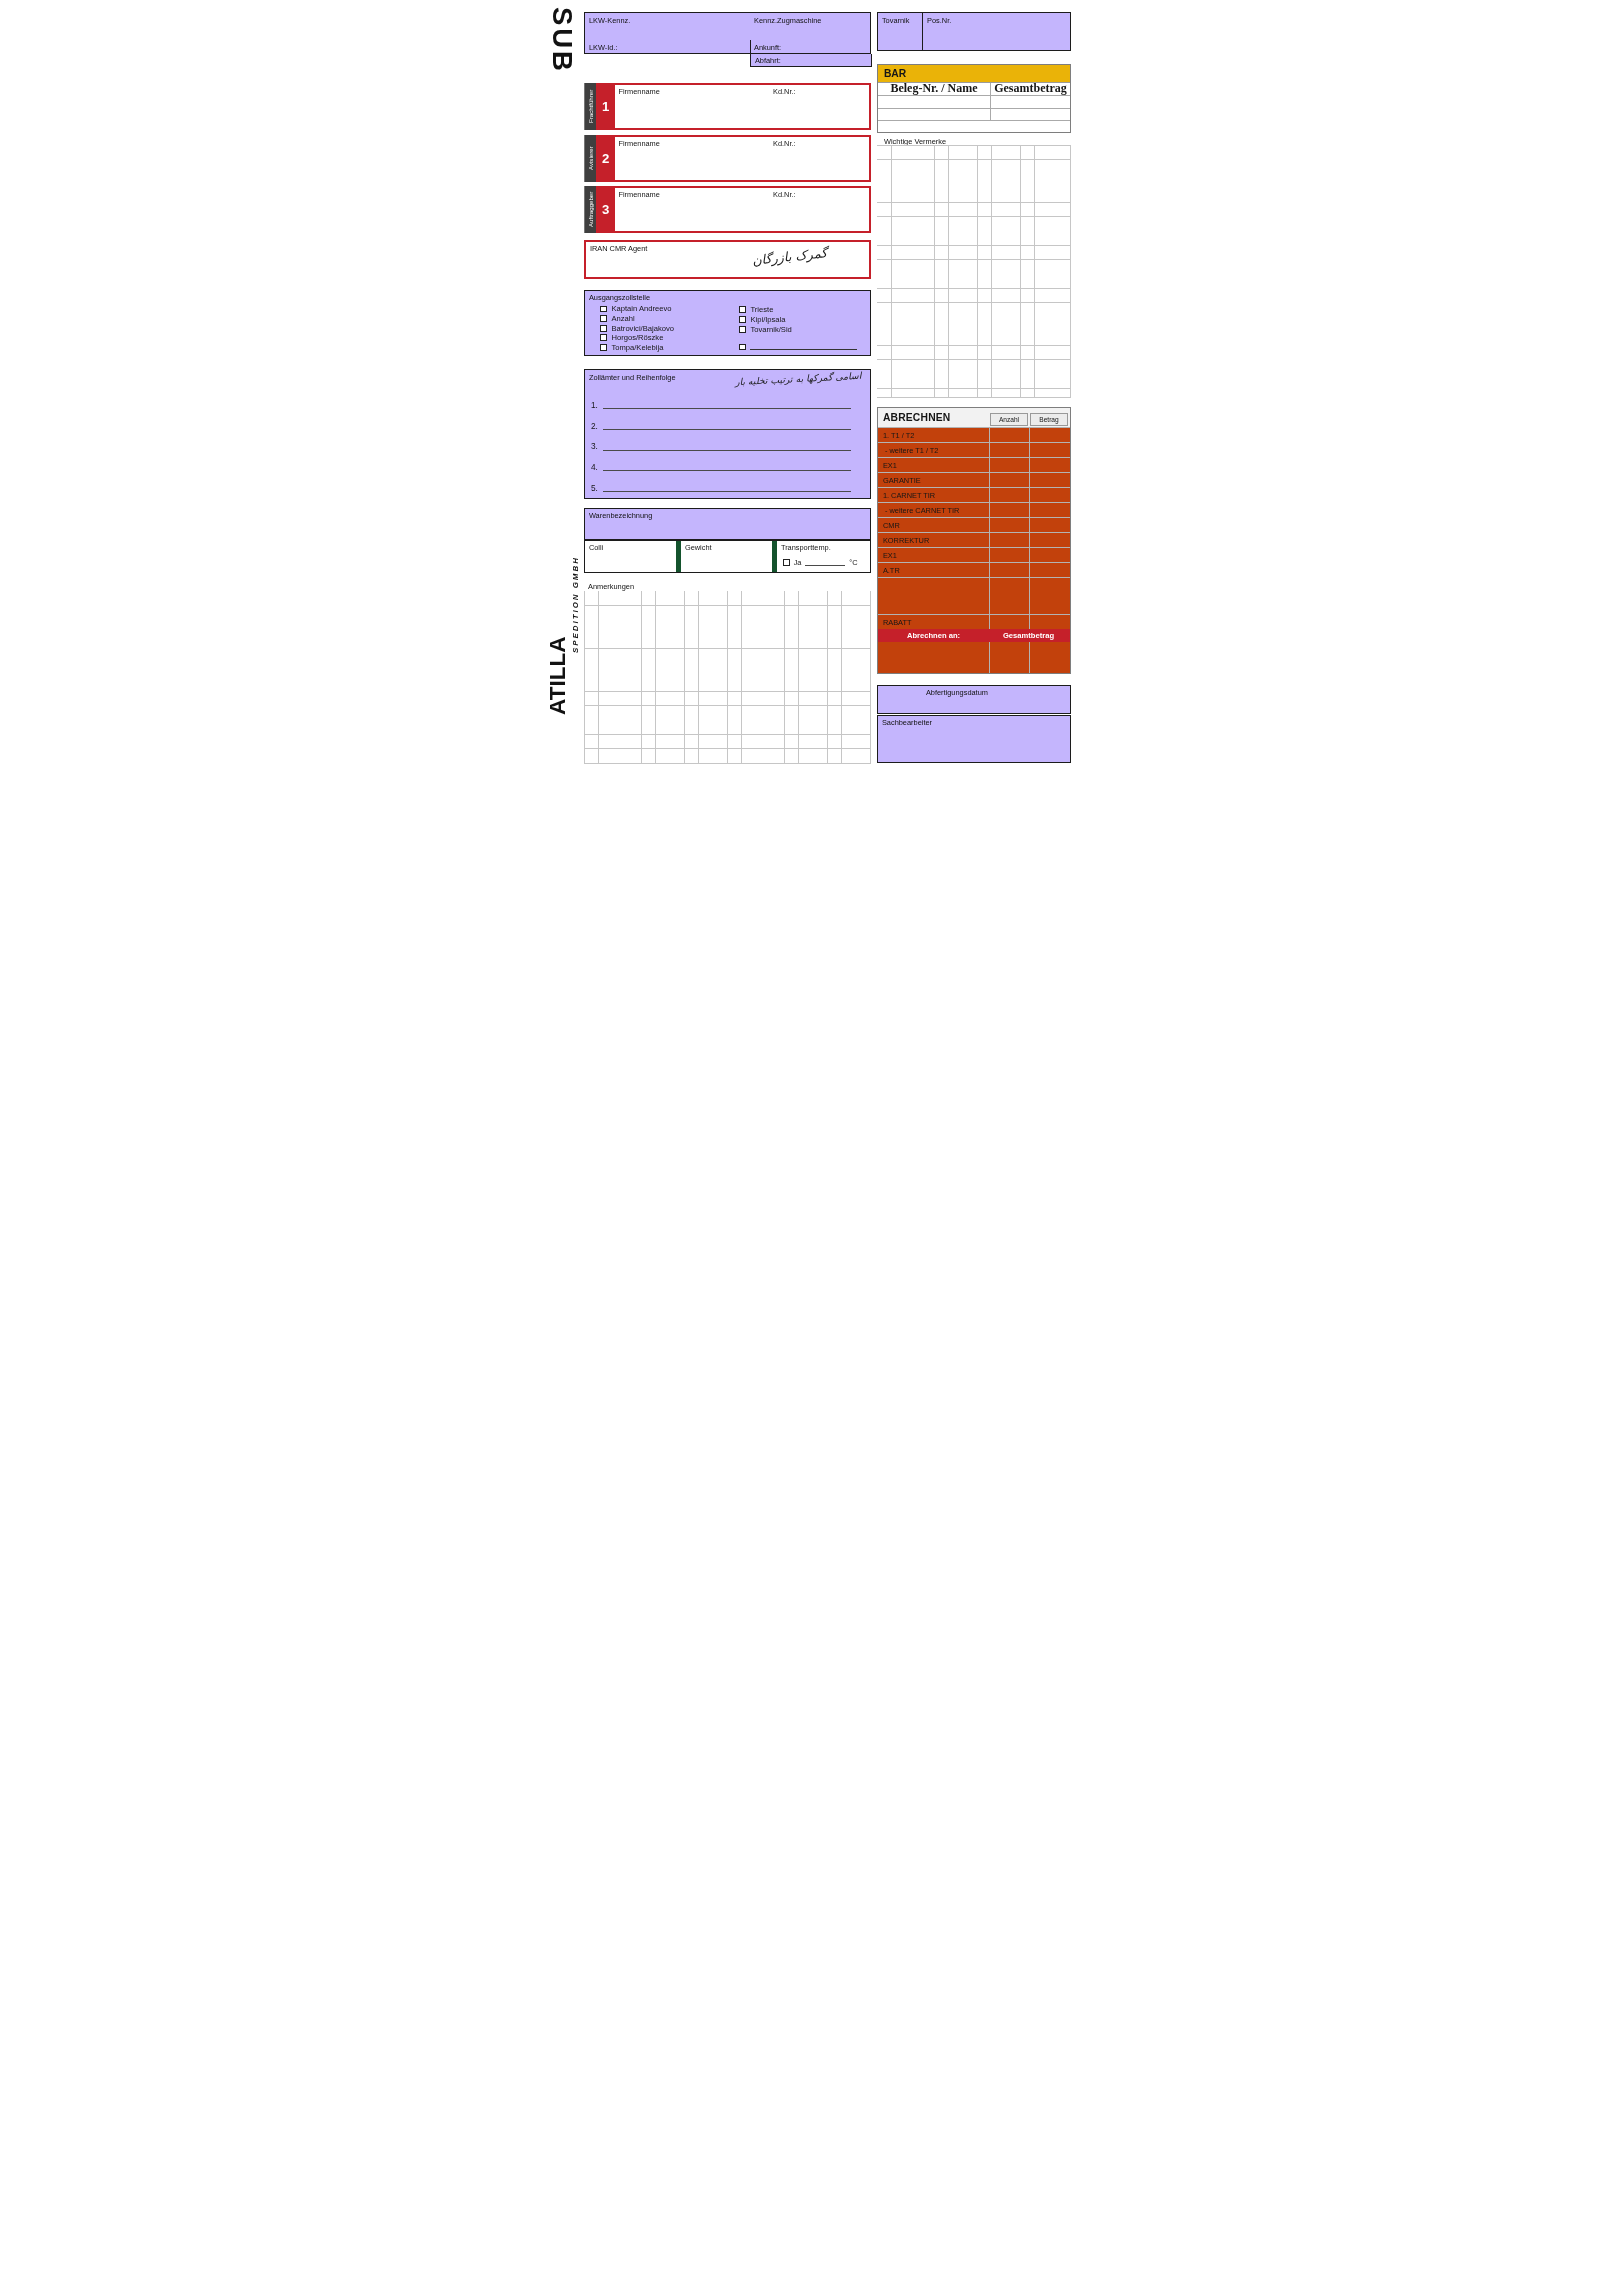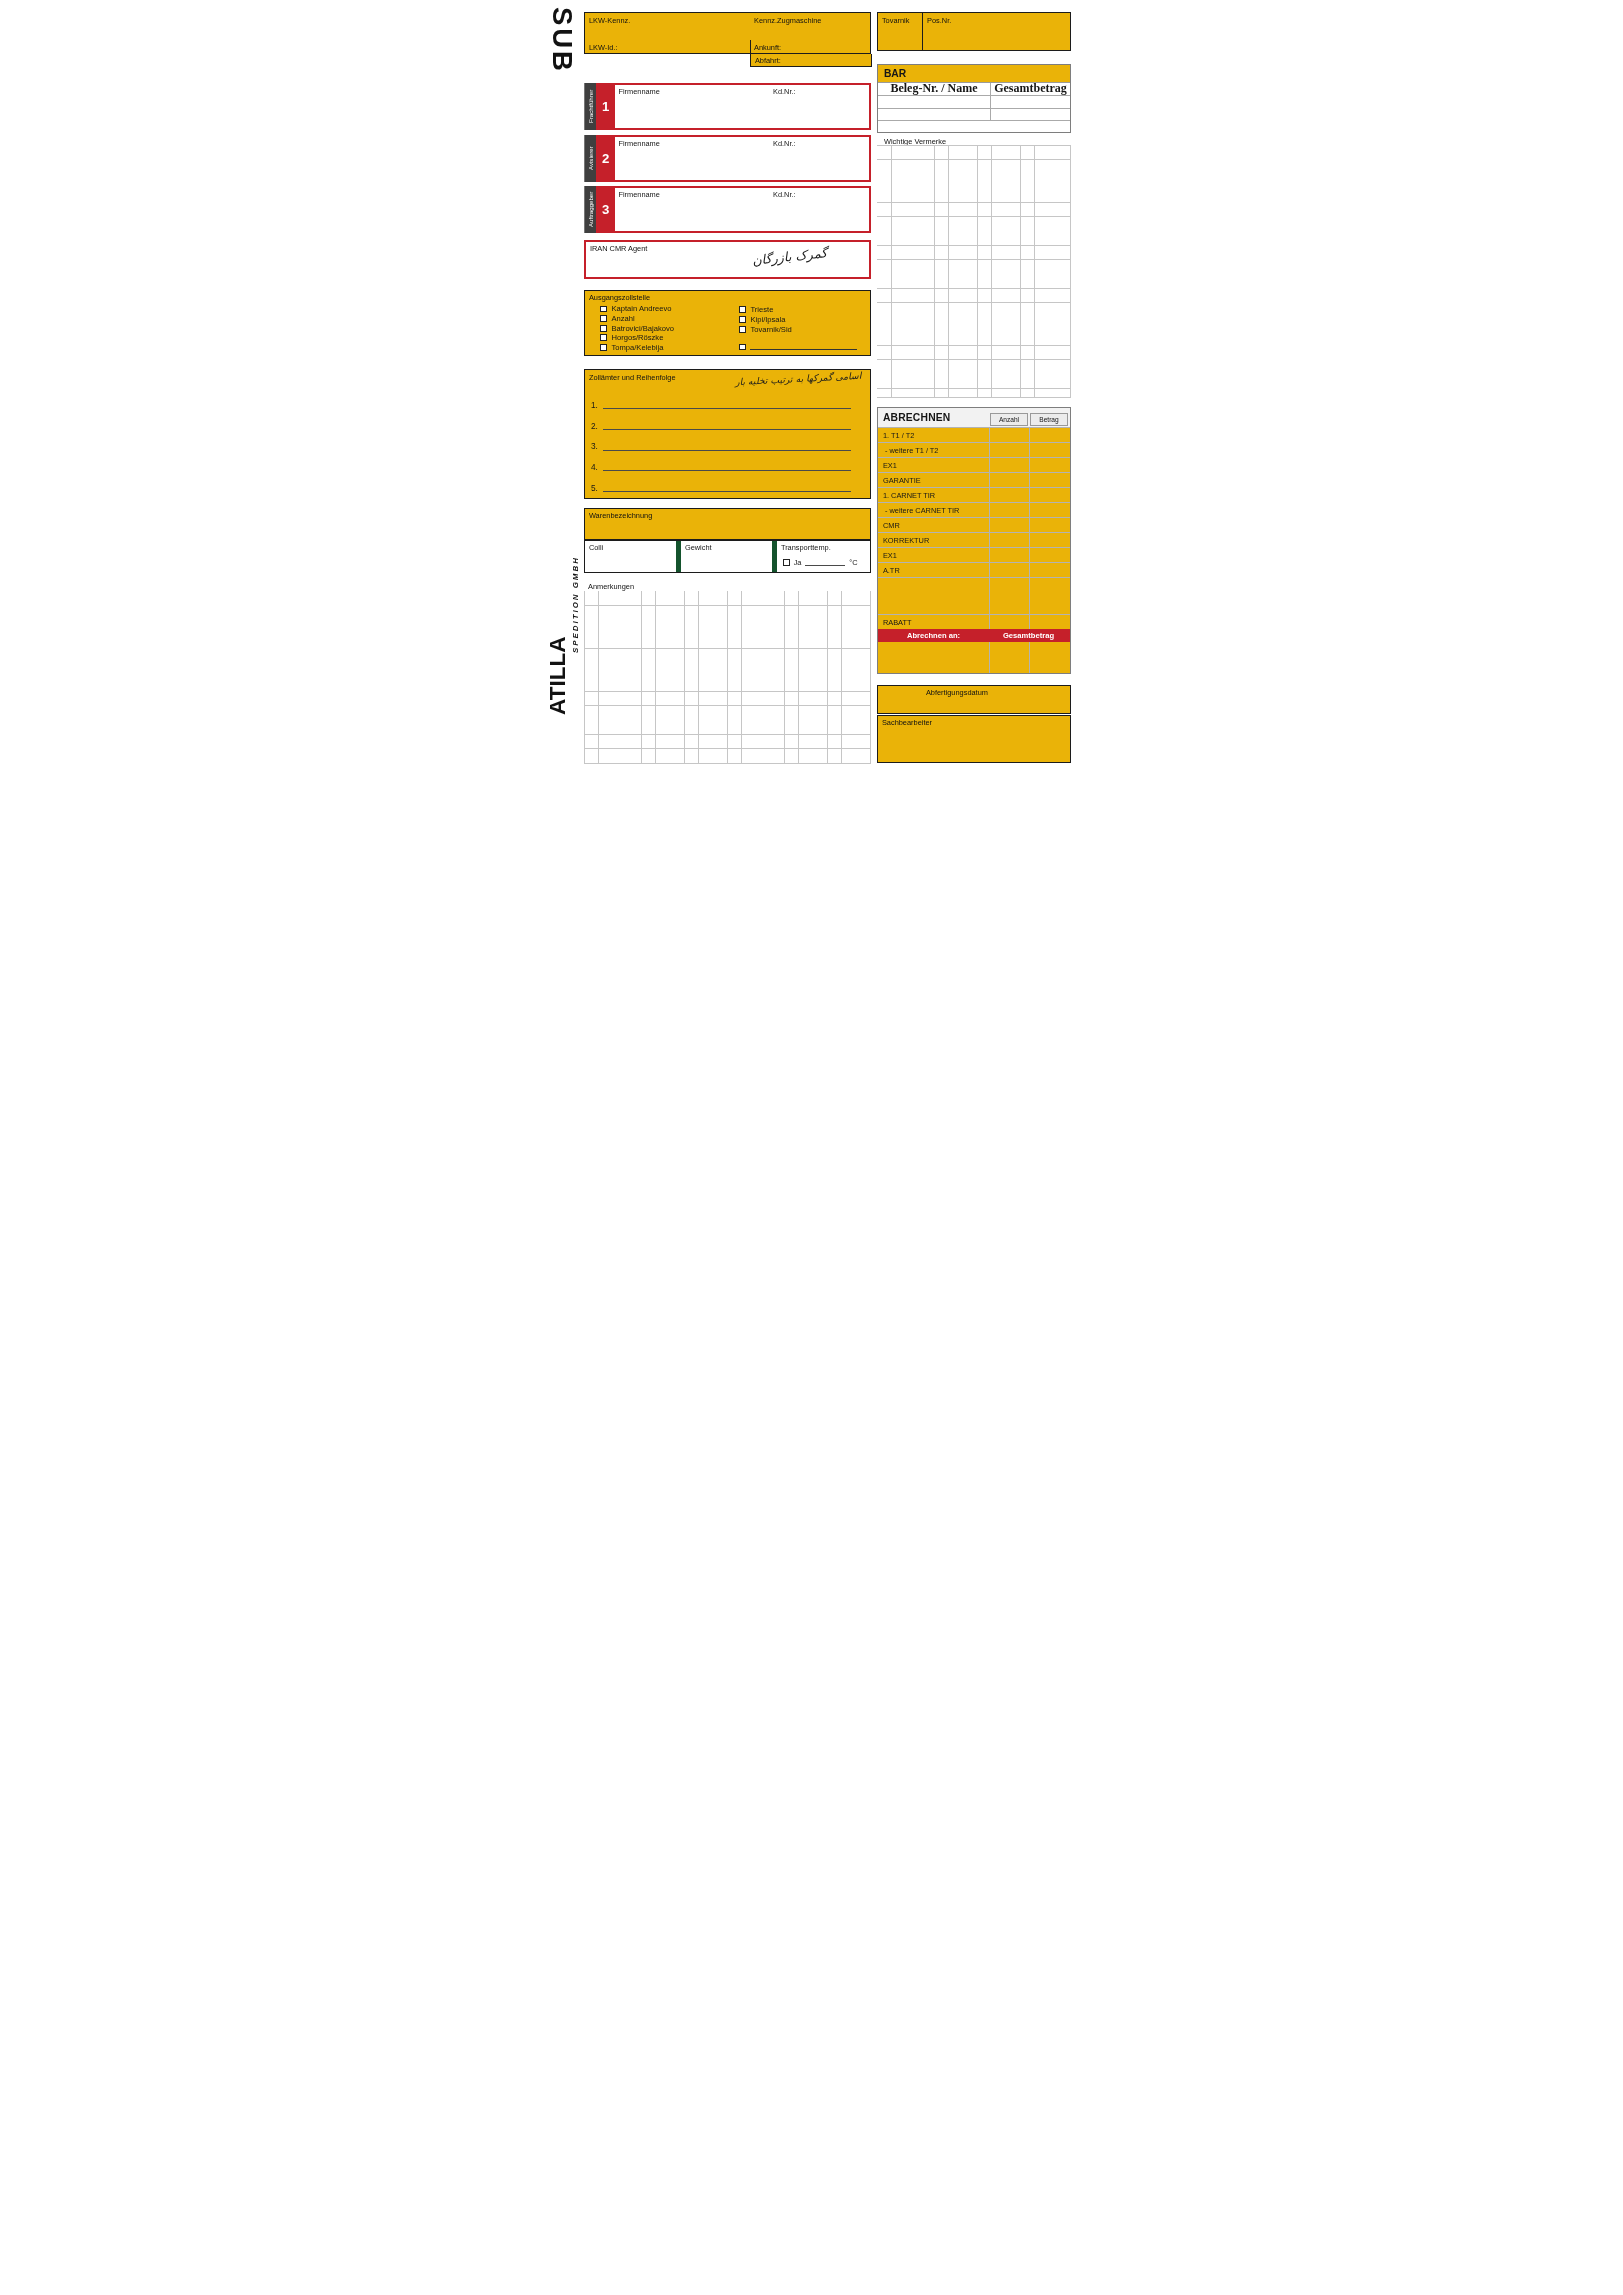--- a/index.html
+++ b/index.html
@@ -7,7 +7,7 @@
   body { font-family:"Liberation Sans", sans-serif; color:#161616; }
   .page { position:relative; width:541px; height:765px; background:#ffffff; margin:0 auto; overflow:hidden; }
 
-  .box { position:absolute; border:1px solid #1c1c1c; background:#eab308; }
+  .box { position:absolute; border:1px solid #1c1c1c; background:#c4b5fd; }
   .lbl { position:absolute; font-size:7.4px; color:#111; white-space:nowrap; }
 
   

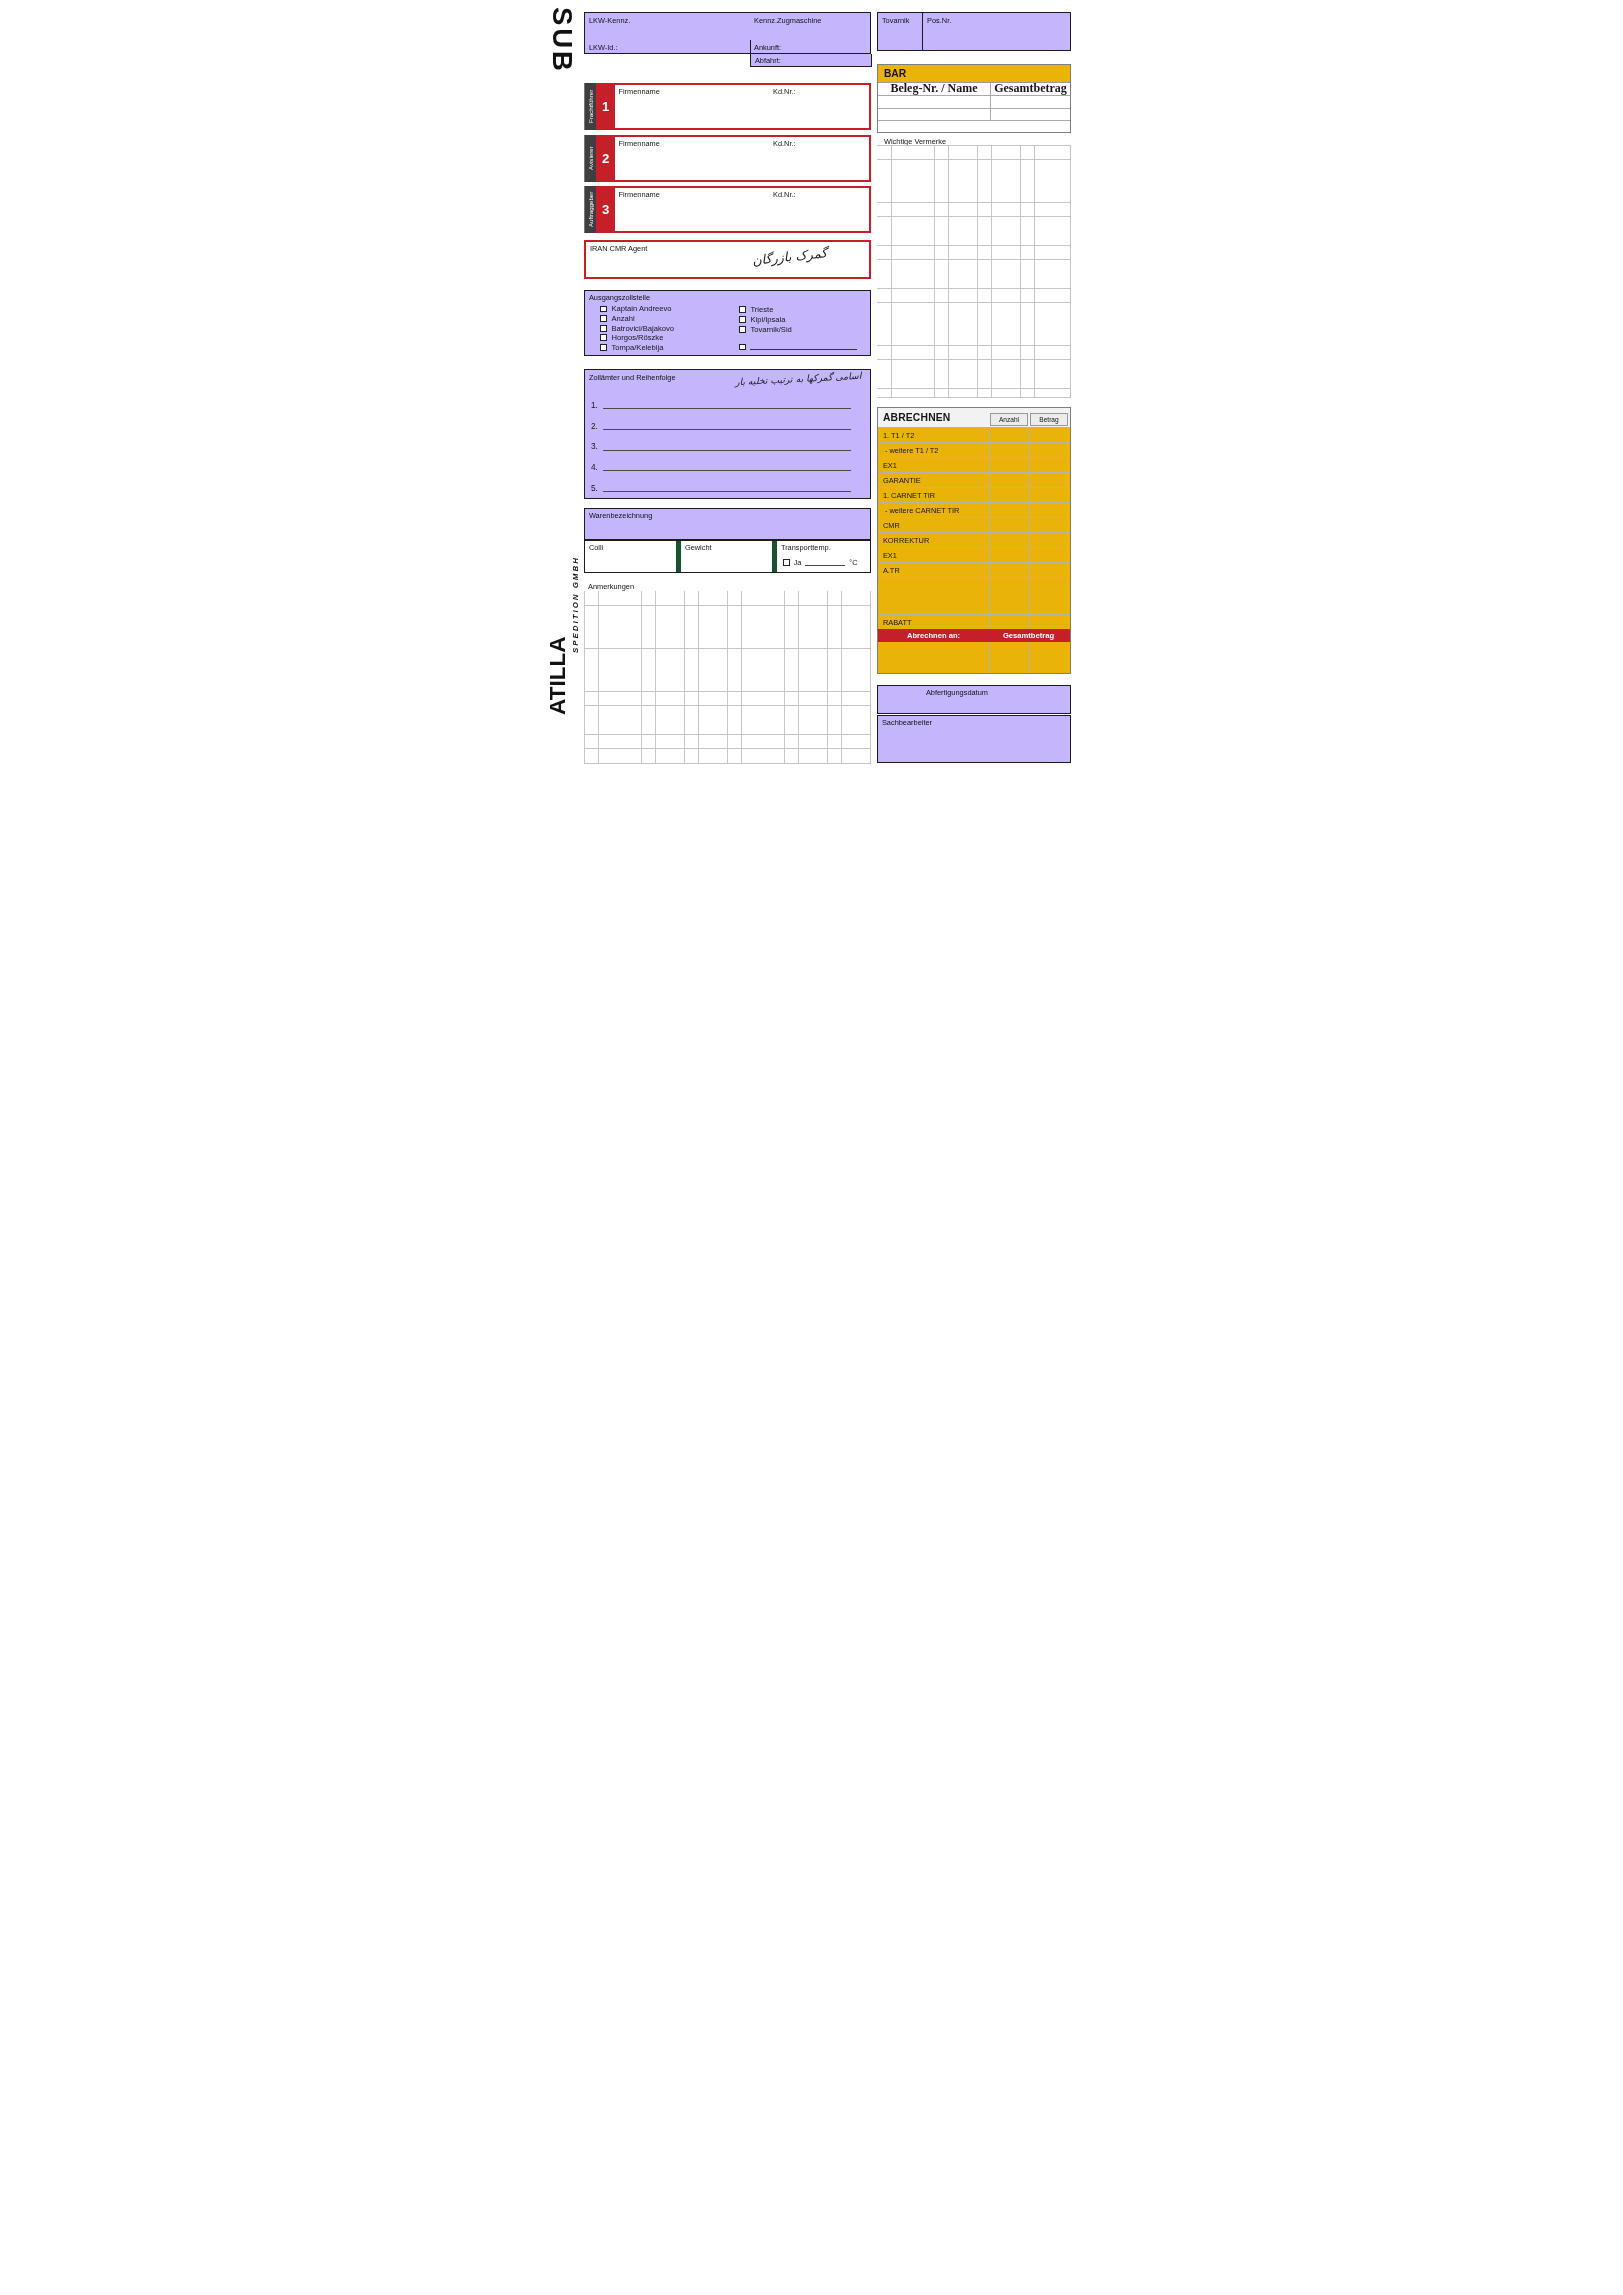--- a/index.html
+++ b/index.html
@@ -96,7 +96,7 @@
   .verm-grid { left:336px; top:145px; width:194px; height:253px; }
 
   
-  .ab-box { position:absolute; left:336px; top:407px; width:194px; height:267px; border:1.5px solid #7e7e7e; background:#eab308; display:flex; flex-direction:column; }
+  .ab-box { position:absolute; left:336px; top:407px; width:194px; height:267px; border:1.5px solid #7e7e7e; background:#c2410c; display:flex; flex-direction:column; }
   .ab-header { flex:0 0 19.6px; display:grid; grid-template-columns:111px 40px 40px; background:#f2f2f2; border-bottom:0.5px solid #b3b3b3; position:relative; }
   .ab-title { position:absolute; left:4.9px; top:3.9px; font-weight:bold; font-size:10.3px; letter-spacing:0.2px; }
   .ab-hdr-cell { height:12.3px; margin:5.4px 1px 1px 1px; border:0.5px solid #999; background:#ececec; font-size:6.6px; display:flex; align-items:center; justify-content:center; }

